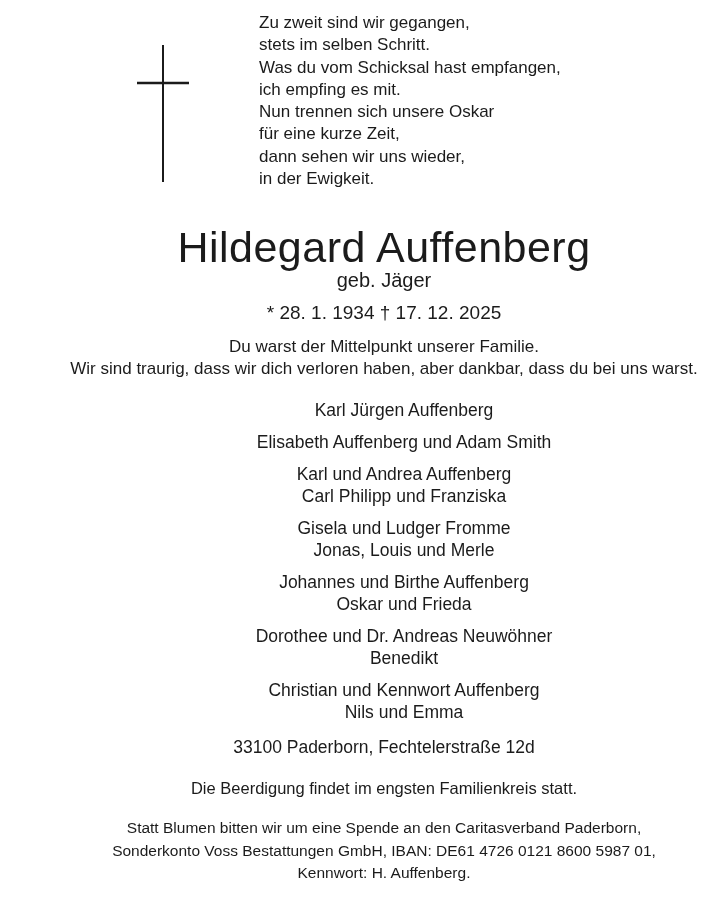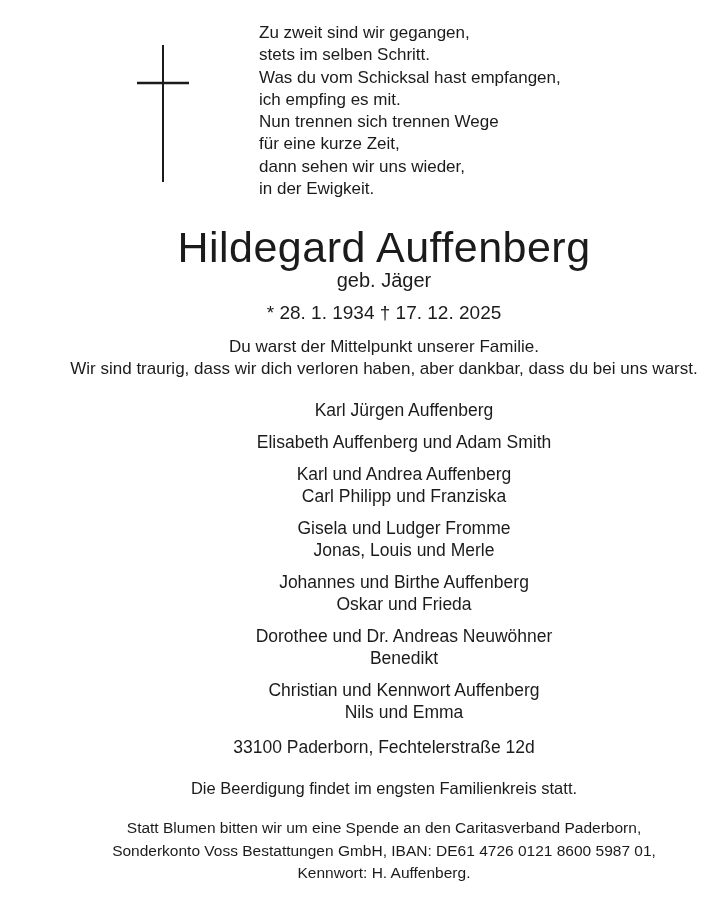--- a/index.html
+++ b/index.html
@@ -24,7 +24,7 @@
   .poem {
     position: absolute;
     left: 259px;
-    top: 22px;
+    top: 12px;
     font-size: 17px;
     line-height: 22.3px;
     text-align: left;

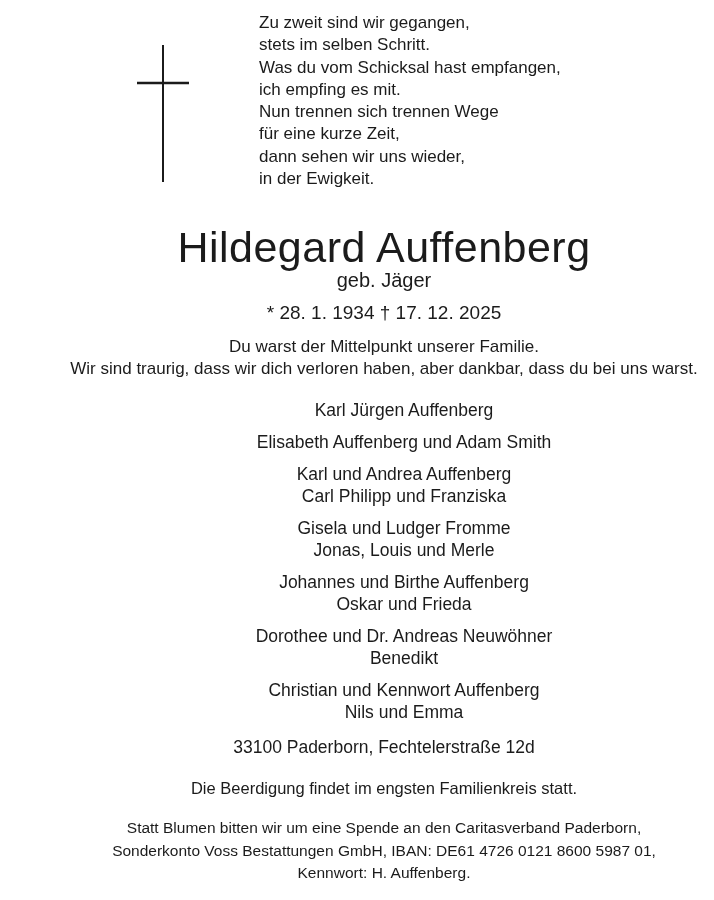--- a/index.html
+++ b/index.html
@@ -100,7 +100,7 @@
     <div>stets im selben Schritt.</div>
     <div>Was du vom Schicksal hast empfangen,</div>
     <div>ich empfing es mit.</div>
-    <div>Nun trennen sich trennen Wege</div>
+    <div>Nun trennen sich unsere Oskar</div>
     <div>für eine kurze Zeit,</div>
     <div>dann sehen wir uns wieder,</div>
     <div>in der Ewigkeit.</div>

